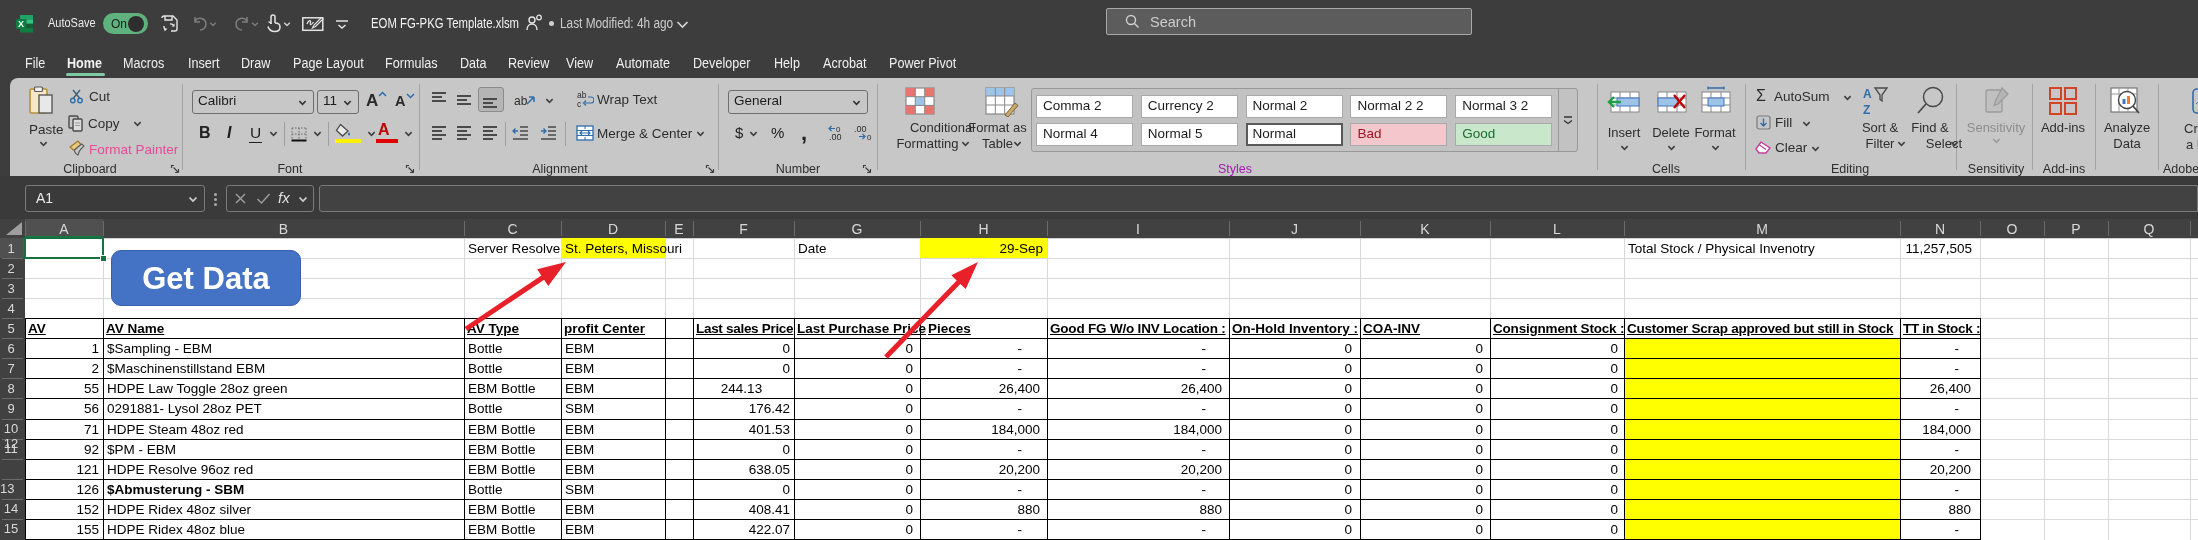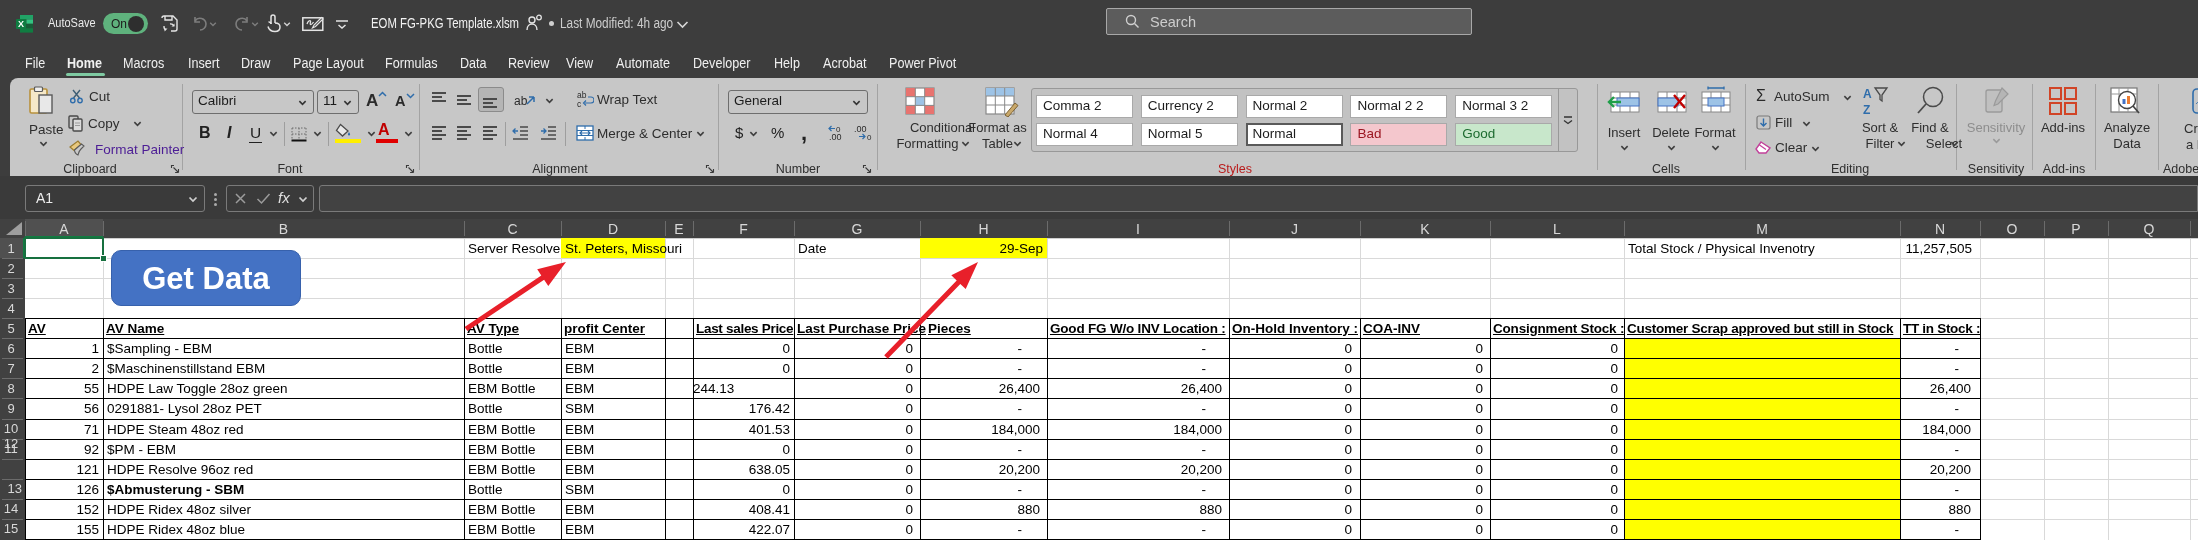--- a/index.html
+++ b/index.html
@@ -151,7 +151,7 @@
 <path d="M1 7 L9 1 L12 4.5 L5 10.5 z" fill="#e8c87e" stroke="#9a7b30" stroke-width="1.2"></path>
 <path d="M5.5 10 L12.5 4 l2.5 2 l-3 3 c-2 2 -2 3 -3 6 c-2 -1 -3.5 -3 -3.5 -5z" fill="#c9c9c9" stroke="#5a5a5a" stroke-width="1.1"></path>
 </svg>
-<div style="position:absolute;left:95px;top:142px;font-size:13.5px;color:#4c1d95;font-weight:normal;white-space:nowrap;">Format Painter</div>
+<div style="position:absolute;left:89px;top:142px;font-size:13.5px;color:#ec4899;font-weight:normal;white-space:nowrap;">Format Painter</div>
 <div style="position:absolute;left:192px;top:90px;width:122px;height:24px;border:1px solid #6e6e6e;border-radius:3px"></div>
 <div style="position:absolute;left:198px;top:93px;font-size:13.5px;color:#1c1c1c;font-weight:normal;white-space:nowrap;">Calibri</div>
 <svg style="position:absolute;left:297.5px;top:97.5px" width="9" height="9" viewBox="0 0 8 8">

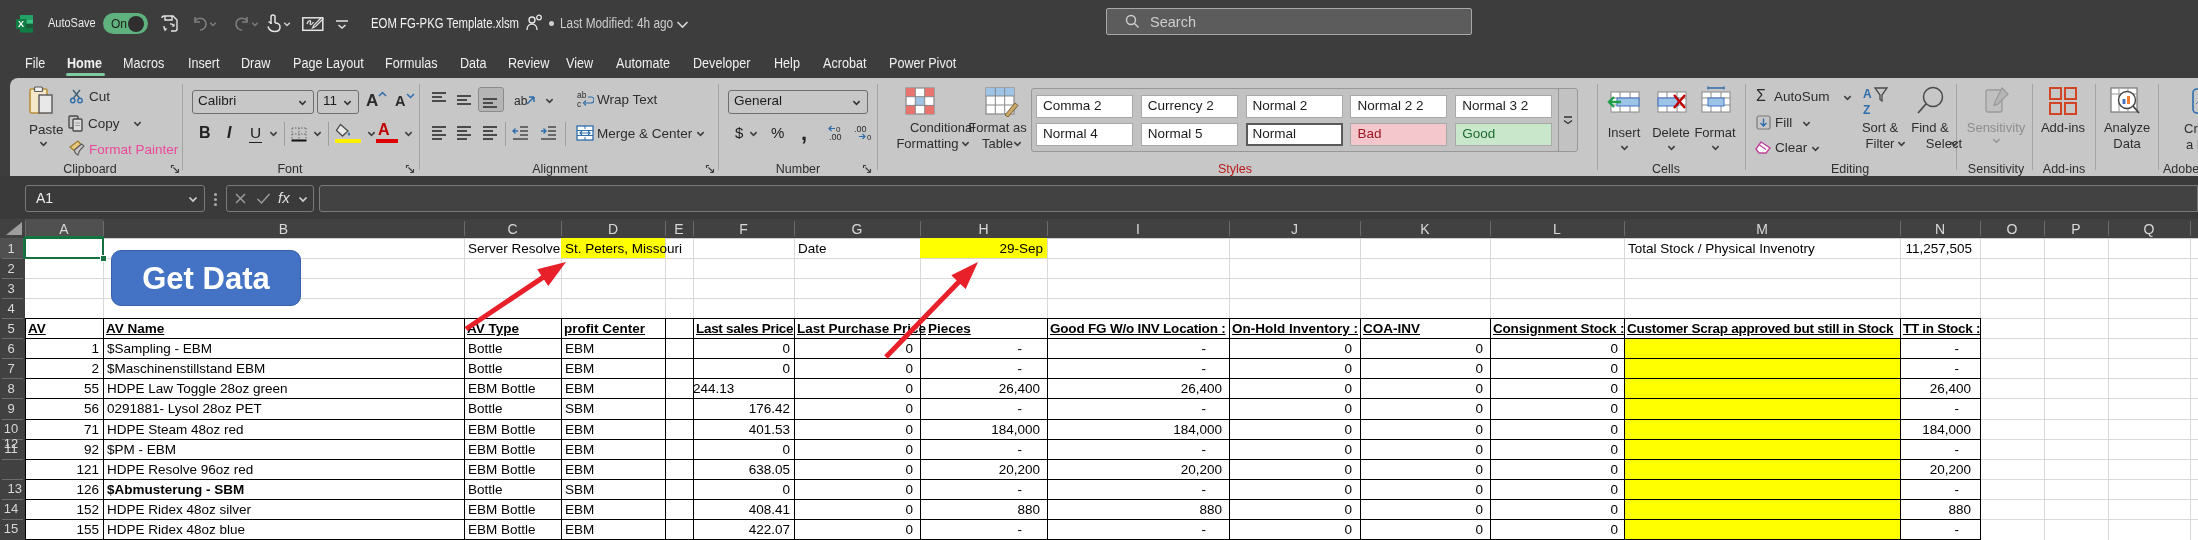--- a/index.html
+++ b/index.html
@@ -105,7 +105,7 @@
 <div style="position:absolute;left:240px;top:162px;width:100px;text-align:center;font-size:12.5px;color:#2e2e2e;font-weight:normal;white-space:nowrap;">Font</div>
 <div style="position:absolute;left:510px;top:162px;width:100px;text-align:center;font-size:12.5px;color:#2e2e2e;font-weight:normal;white-space:nowrap;">Alignment</div>
 <div style="position:absolute;left:748px;top:162px;width:100px;text-align:center;font-size:12.5px;color:#2e2e2e;font-weight:normal;white-space:nowrap;">Number</div>
-<div style="position:absolute;left:1185px;top:162px;width:100px;text-align:center;font-size:12.5px;color:#b91c1c;font-weight:normal;white-space:nowrap;">Styles</div>
+<div style="position:absolute;left:1185px;top:162px;width:100px;text-align:center;font-size:12.5px;color:#a21caf;font-weight:normal;white-space:nowrap;">Styles</div>
 <div style="position:absolute;left:1616px;top:162px;width:100px;text-align:center;font-size:12.5px;color:#2e2e2e;font-weight:normal;white-space:nowrap;">Cells</div>
 <div style="position:absolute;left:1800px;top:162px;width:100px;text-align:center;font-size:12.5px;color:#2e2e2e;font-weight:normal;white-space:nowrap;">Editing</div>
 <div style="position:absolute;left:1946px;top:162px;width:100px;text-align:center;font-size:12.5px;color:#2e2e2e;font-weight:normal;white-space:nowrap;">Sensitivity</div>

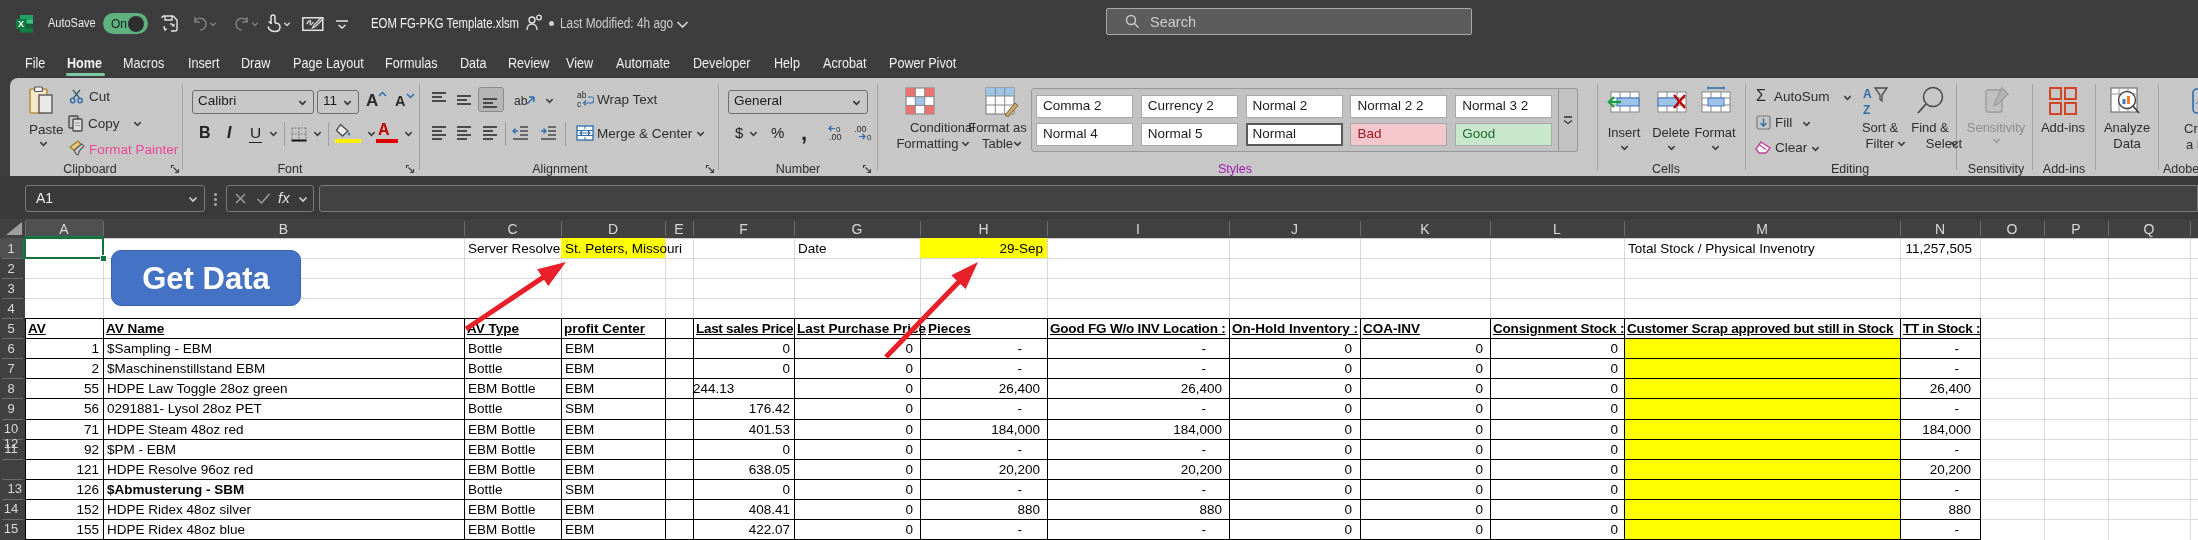--- a/index.html
+++ b/index.html
@@ -646,7 +646,7 @@
 <div style="position:absolute;top:378.41999999999996px;height:20.06px;line-height:21.06px;font-size:13.5px;color:#000;font-weight:normal;white-space:nowrap;left:107px;">HDPE Law Toggle 28oz green</div>
 <div style="position:absolute;top:378.41999999999996px;height:20.06px;line-height:21.06px;font-size:13.5px;color:#000;font-weight:normal;white-space:nowrap;left:468px;">EBM Bottle</div>
 <div style="position:absolute;top:378.41999999999996px;height:20.06px;line-height:21.06px;font-size:13.5px;color:#000;font-weight:normal;white-space:nowrap;left:565px;">EBM</div>
-<div style="position:absolute;top:378.41999999999996px;height:20.06px;line-height:21.06px;font-size:13.5px;color:#000;font-weight:normal;white-space:nowrap;left:693px;width:97px;text-align:left;">244.13</div>
+<div style="position:absolute;top:378.41999999999996px;height:20.06px;line-height:21.06px;font-size:13.5px;color:#000;font-weight:normal;white-space:nowrap;left:693px;width:97px;text-align:center;">244.13</div>
 <div style="position:absolute;top:378.41999999999996px;height:20.06px;line-height:21.06px;font-size:13.5px;color:#000;font-weight:normal;white-space:nowrap;left:794px;width:119px;text-align:right;">0</div>
 <div style="position:absolute;top:378.41999999999996px;height:20.06px;line-height:21.06px;font-size:13.5px;color:#000;font-weight:normal;white-space:nowrap;left:920px;width:120px;text-align:right;">26,400</div>
 <div style="position:absolute;top:378.41999999999996px;height:20.06px;line-height:21.06px;font-size:13.5px;color:#000;font-weight:normal;white-space:nowrap;left:1047px;width:175px;text-align:right;">26,400</div>

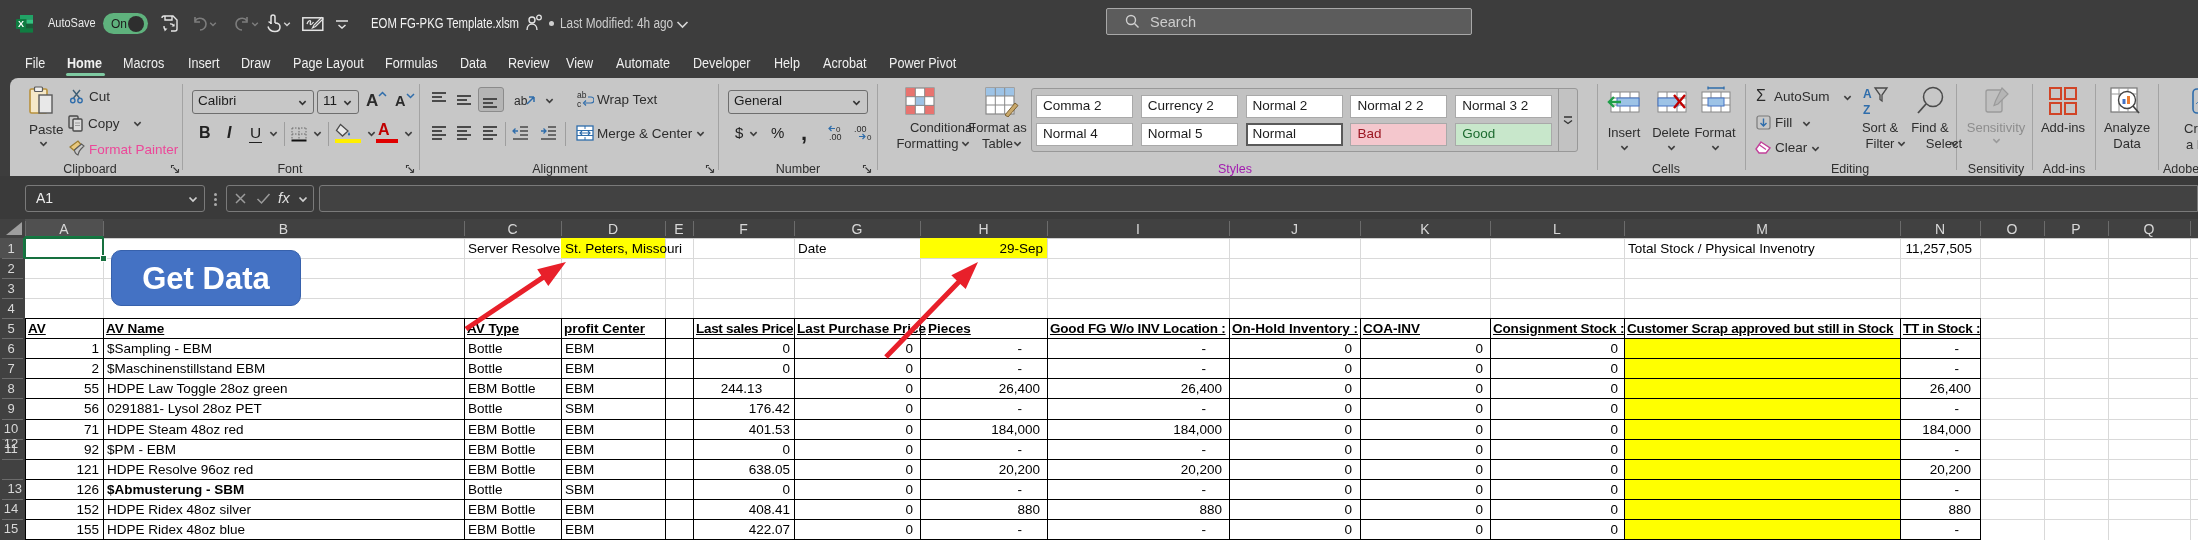--- a/index.html
+++ b/index.html
@@ -528,7 +528,7 @@
 <div style="position:absolute;left:2px;top:438.6px;width:21px;height:1px;background:#6b6b6b"></div>
 <div style="position:absolute;left:0px;top:436px;width:22px;text-align:center;font-size:13px;color:#d8d8d8;font-weight:normal;white-space:nowrap;">12</div>
 <div style="position:absolute;left:2px;top:458.65999999999997px;width:21px;height:1px;background:#6b6b6b"></div>
-<div style="position:absolute;left:0px;top:481.21999999999997px;width:22px;text-align:right;font-size:13px;color:#d8d8d8;font-weight:normal;white-space:nowrap;">13</div>
+<div style="position:absolute;left:0px;top:481.21999999999997px;width:22px;text-align:left;font-size:13px;color:#d8d8d8;font-weight:normal;white-space:nowrap;">13</div>
 <div style="position:absolute;left:2px;top:478.71999999999997px;width:21px;height:1px;background:#6b6b6b"></div>
 <div style="position:absolute;left:0px;top:501.28px;width:22px;text-align:center;font-size:13px;color:#d8d8d8;font-weight:normal;white-space:nowrap;">14</div>
 <div style="position:absolute;left:2px;top:498.78px;width:21px;height:1px;background:#6b6b6b"></div>

